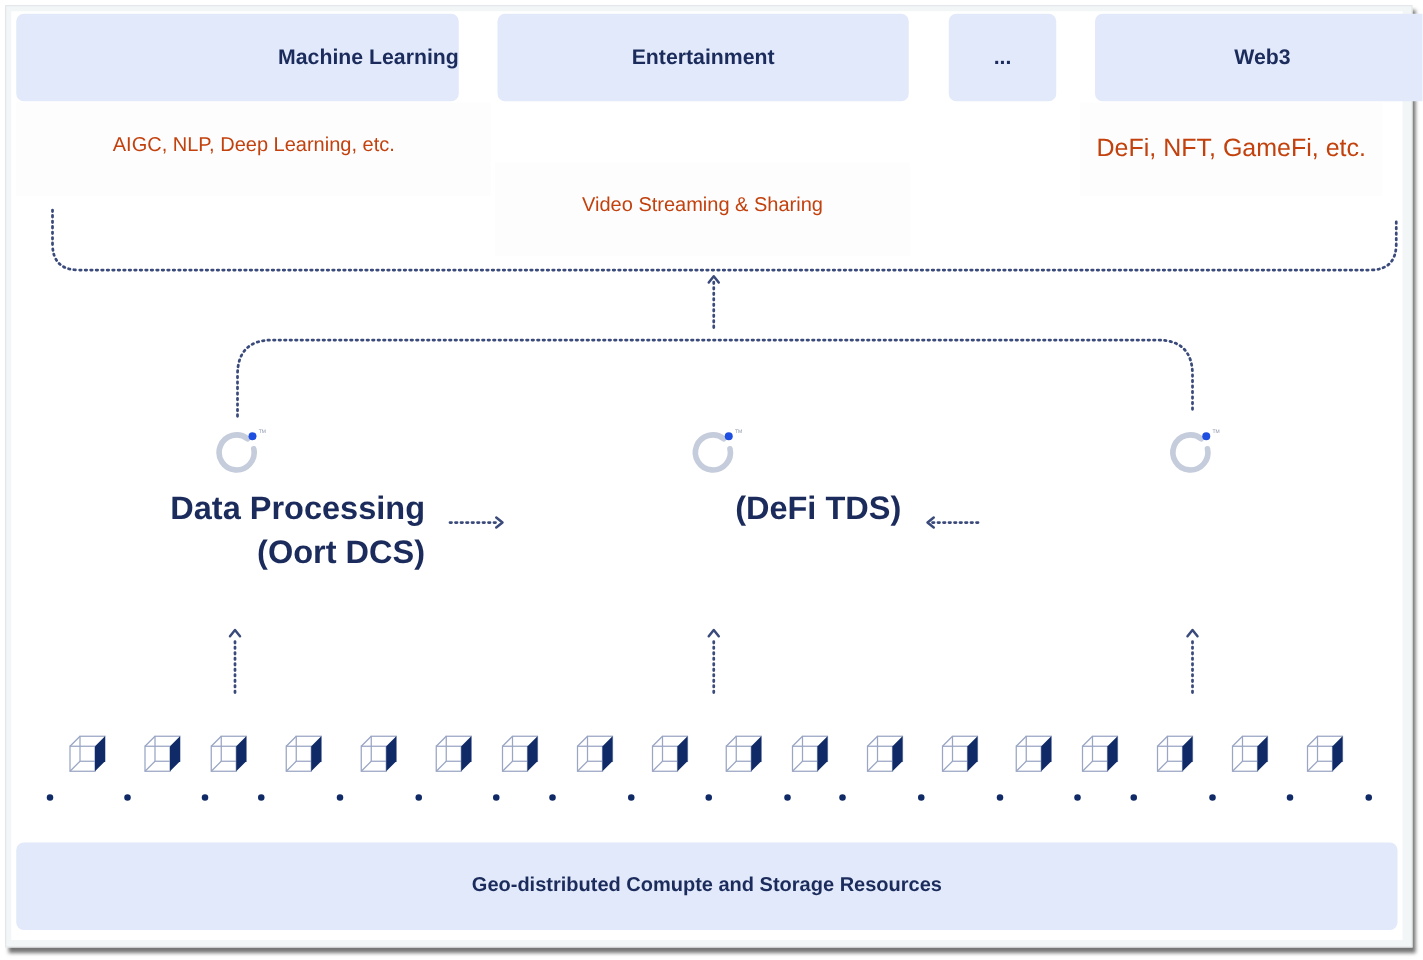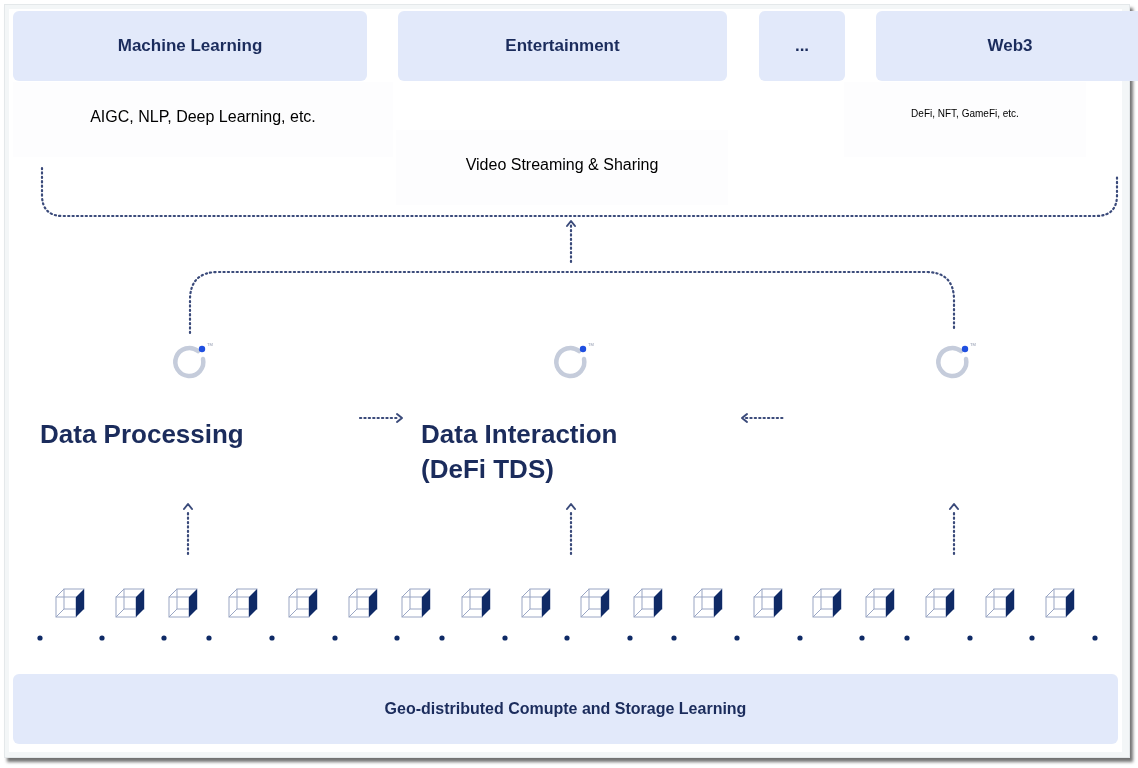--- a/index.html
+++ b/index.html
@@ -42,7 +42,7 @@
 <div class="frame"></div>
 <div class="canvas"></div>
 
-<div class="header-box" style="left:13px;width:354px;">
+<div class="header-box" style="left:13px;width:354px;justify-content:flex-end;">
   <span>Machine Learning</span>
 </div>
 <div class="header-box" style="left:398px;width:329px;text-align:center;">

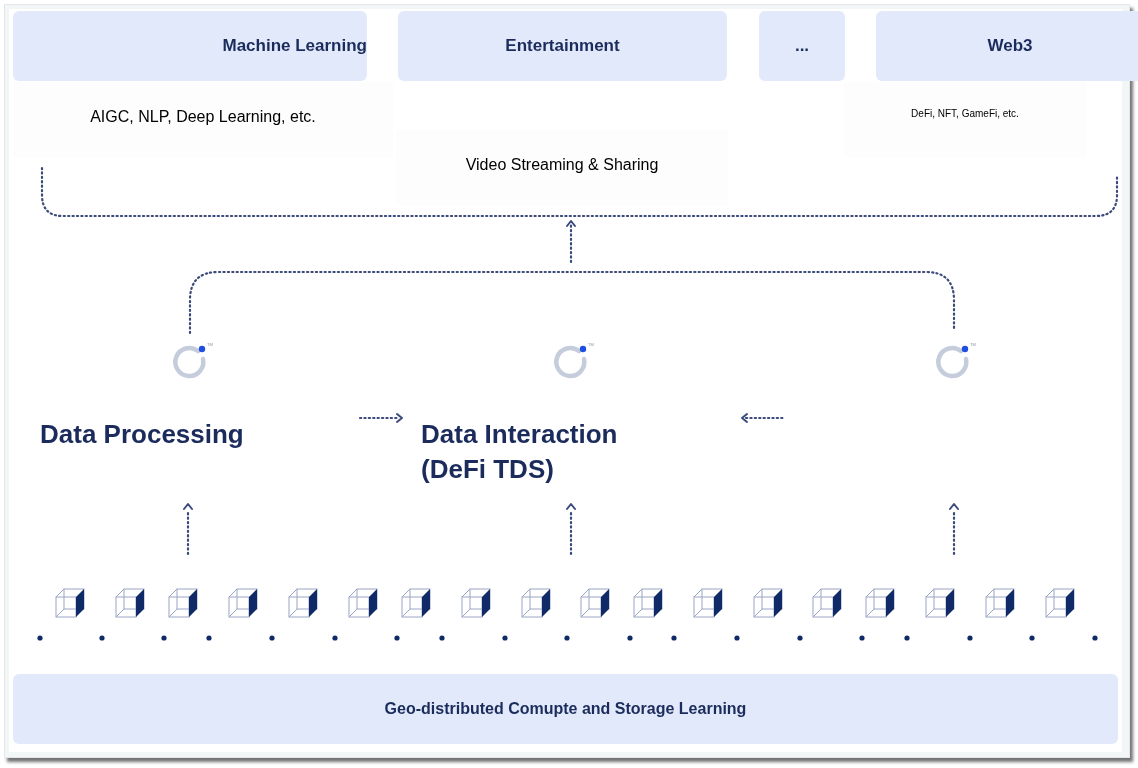--- a/index.html
+++ b/index.html
@@ -23,7 +23,7 @@
   .sub-col {
     position: absolute; top: 82px; height: 75px; background: #fdfdfe;
     display: flex; justify-content: center; padding-top: 26px; box-sizing: border-box;
-    color: #000000; font-size: 16px;
+    color: #c2410c; font-size: 16px;
   }
   .layer {
     position: absolute; text-align: left; color: #1b2c5c; font-weight: bold;

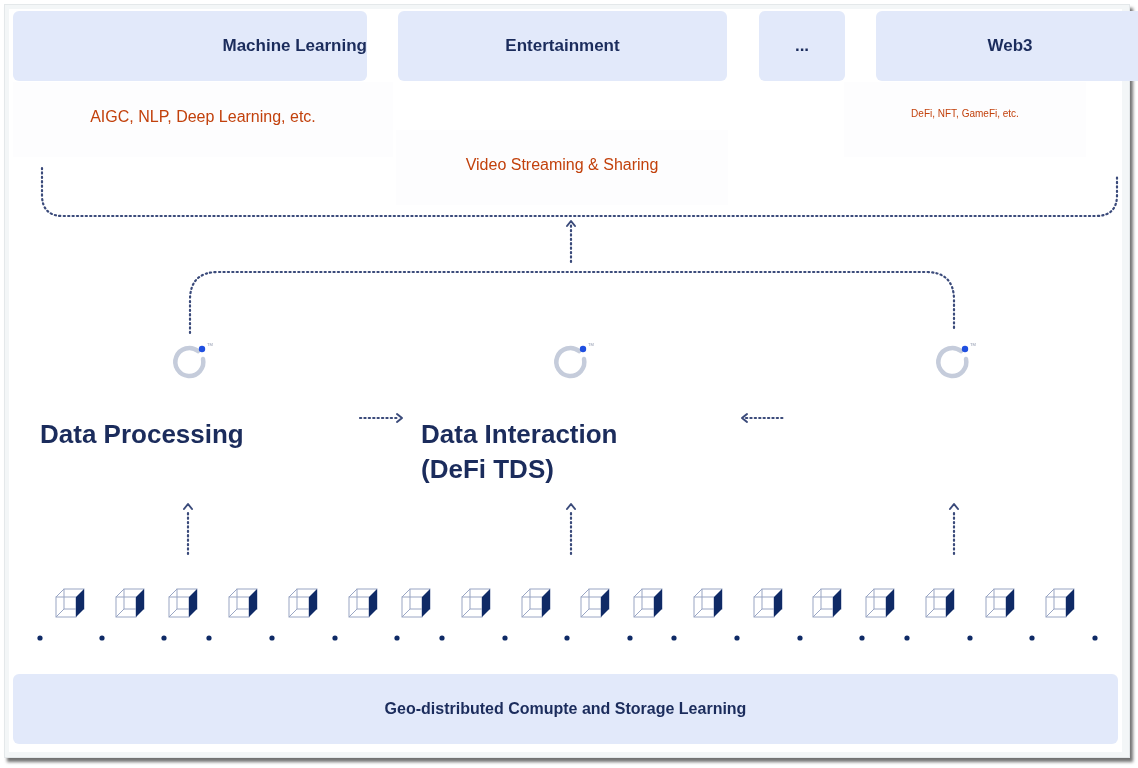--- a/index.html
+++ b/index.html
@@ -61,7 +61,7 @@
 <div class="sub-col" style="left:396px;width:332px;margin-top:48px;">
   <span>Video Streaming &amp; Sharing</span>
 </div>
-<div class="sub-col" style="left:844px;width:242px;font-size:10px;">
+<div class="sub-col" style="left:864px;width:242px;font-size:20px;">
   <span>DeFi, NFT, GameFi, etc.</span>
 </div>
 

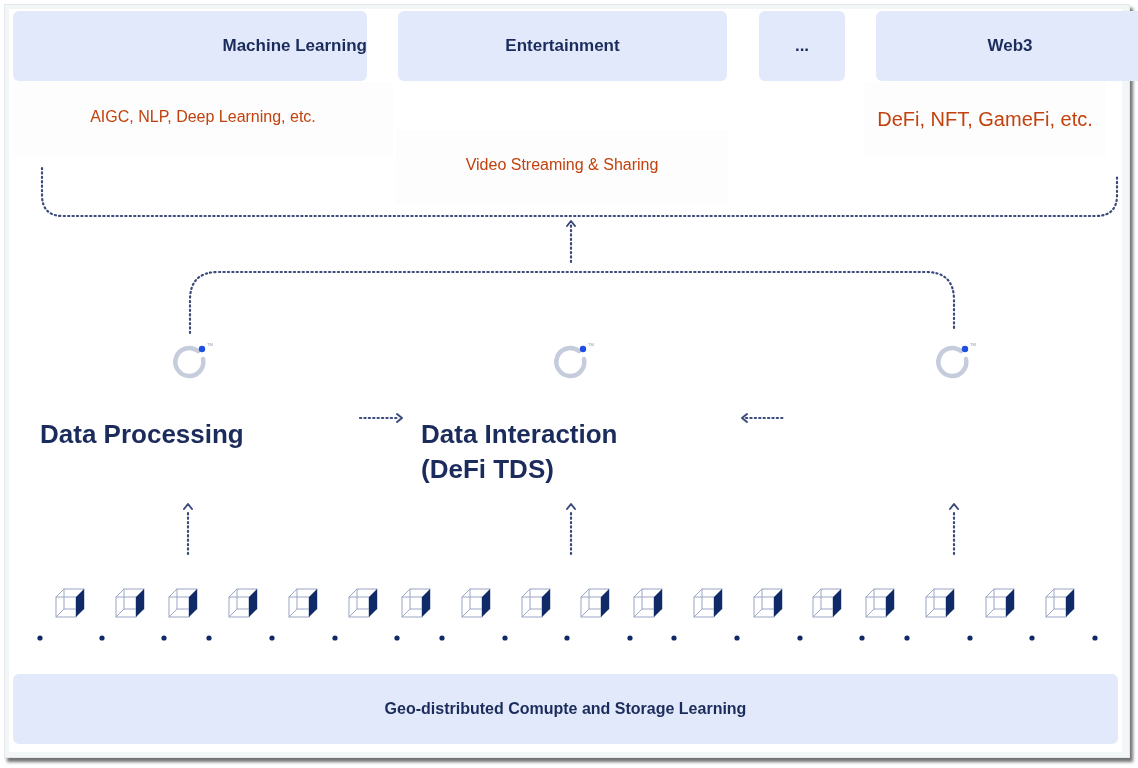--- a/index.html
+++ b/index.html
@@ -26,8 +26,8 @@
     color: #c2410c; font-size: 16px;
   }
   .layer {
-    position: absolute; text-align: left; color: #1b2c5c; font-weight: bold;
-    font-size: 26px; line-height: 35px; width: 300px; margin-top: 28px;
+    position: absolute; text-align: right; color: #1b2c5c; font-weight: bold;
+    font-size: 26px; line-height: 35px; width: 300px;
   }
   .bottom-box {
     position: absolute; left: 13px; top: 674px; width: 1105px; height: 70px;

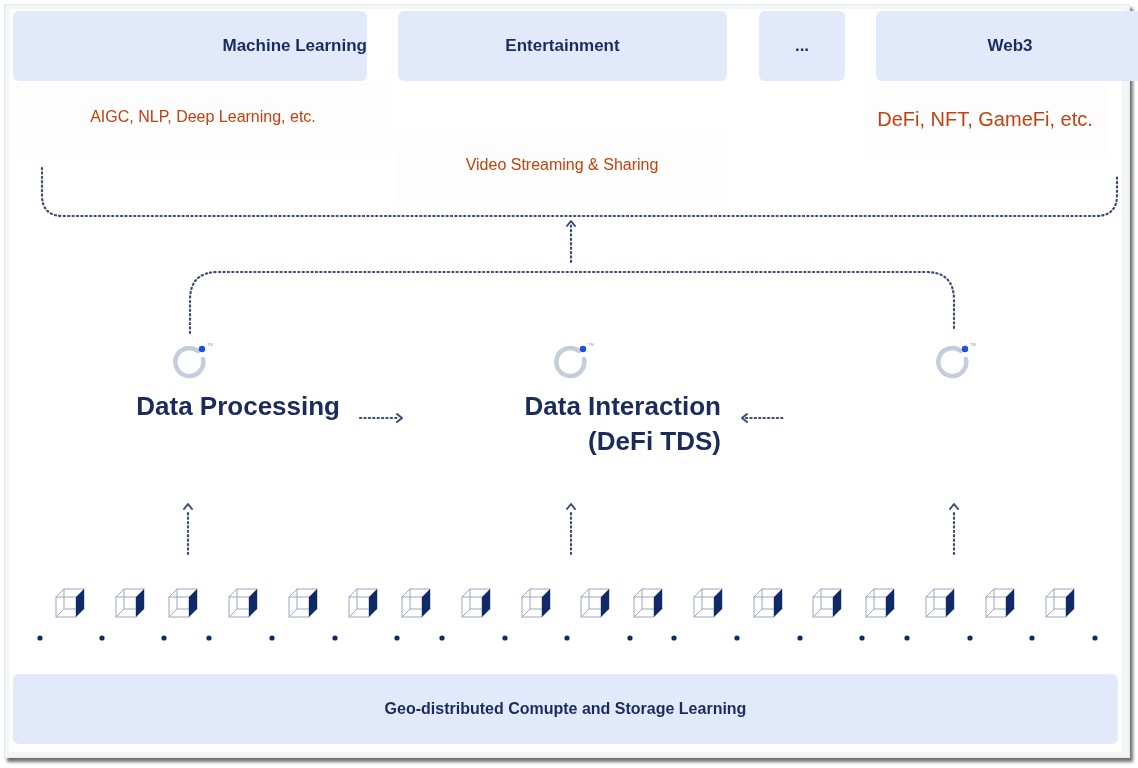--- a/index.html
+++ b/index.html
@@ -243,7 +243,6 @@
   <div>Data Processing</div>
 </div>
 <div class="layer" style="left:421px;top:389px;">
-  <div>Data Interaction</div>
   <div>(DeFi TDS)</div>
 </div>
 <div class="layer" style="left:802px;top:389px;">

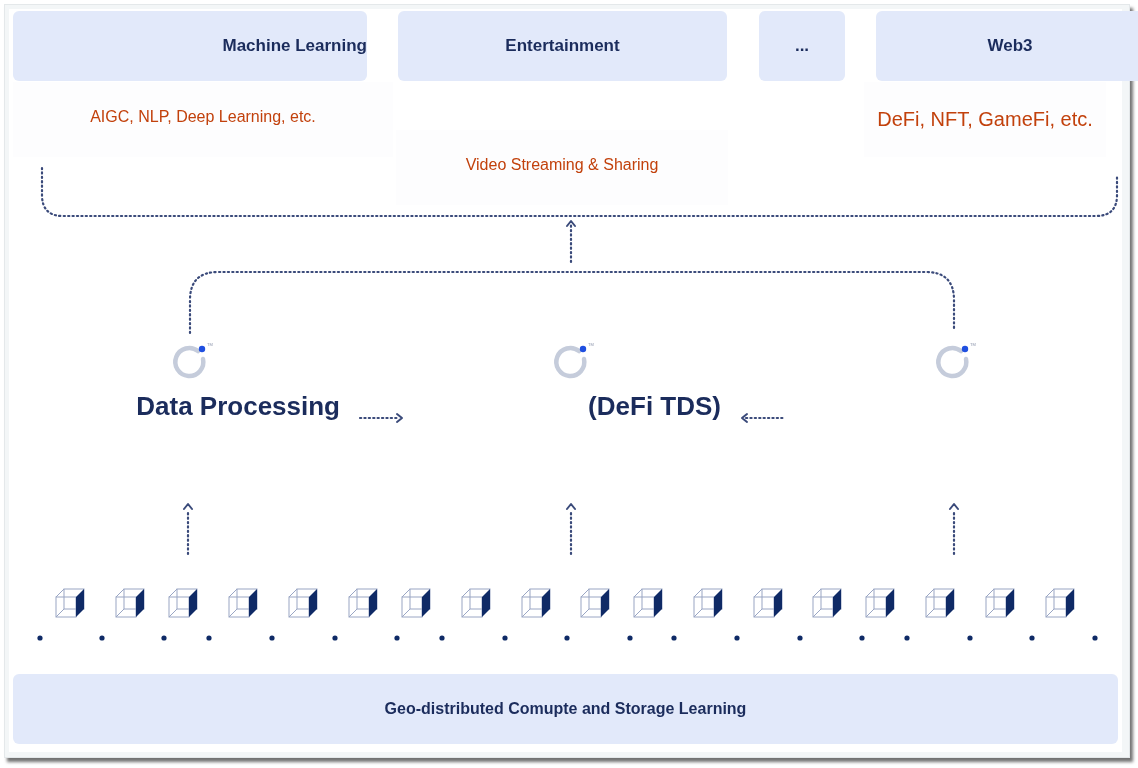--- a/index.html
+++ b/index.html
@@ -241,6 +241,7 @@
 
 <div class="layer" style="left:40px;top:389px;">
   <div>Data Processing</div>
+  <div>(Oort DCS)</div>
 </div>
 <div class="layer" style="left:421px;top:389px;">
   <div>(DeFi TDS)</div>

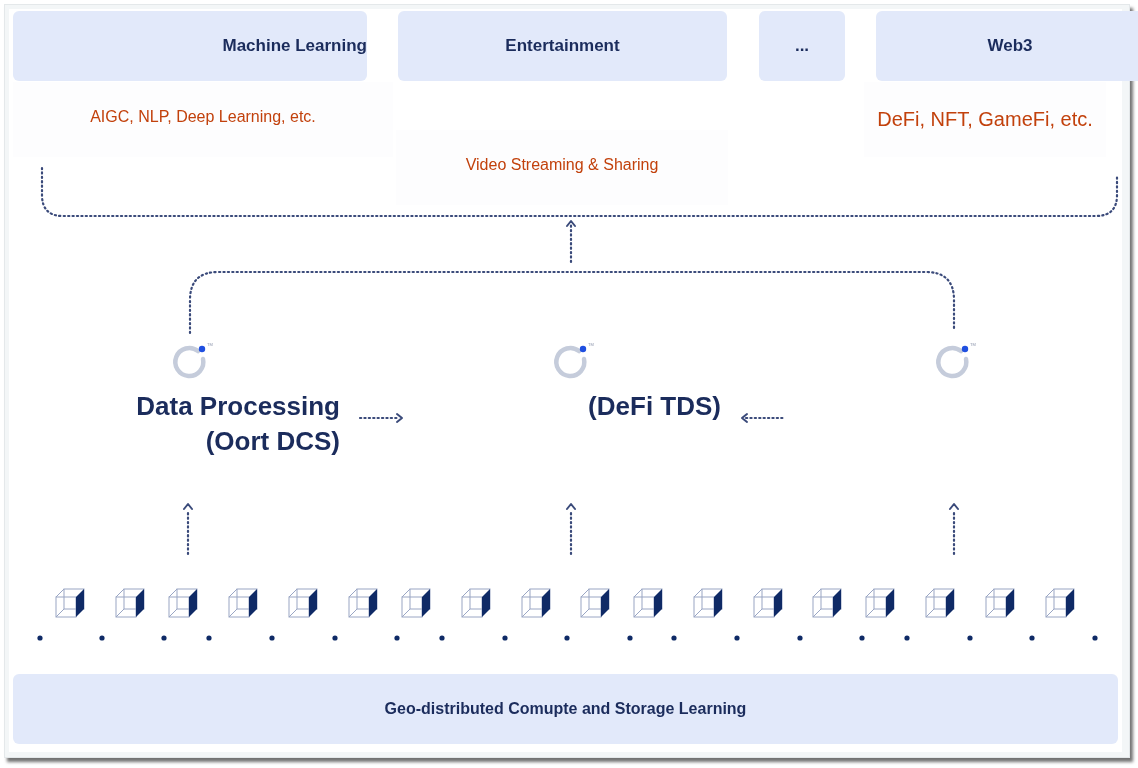--- a/index.html
+++ b/index.html
@@ -250,7 +250,7 @@
 </div>
 
 <div class="bottom-box">
-  <span>Geo-distributed Comupte and Storage Learning</span>
+  <span>Geo-distributed Comupte and Storage Resources</span>
 </div>
 
 </body></html>

